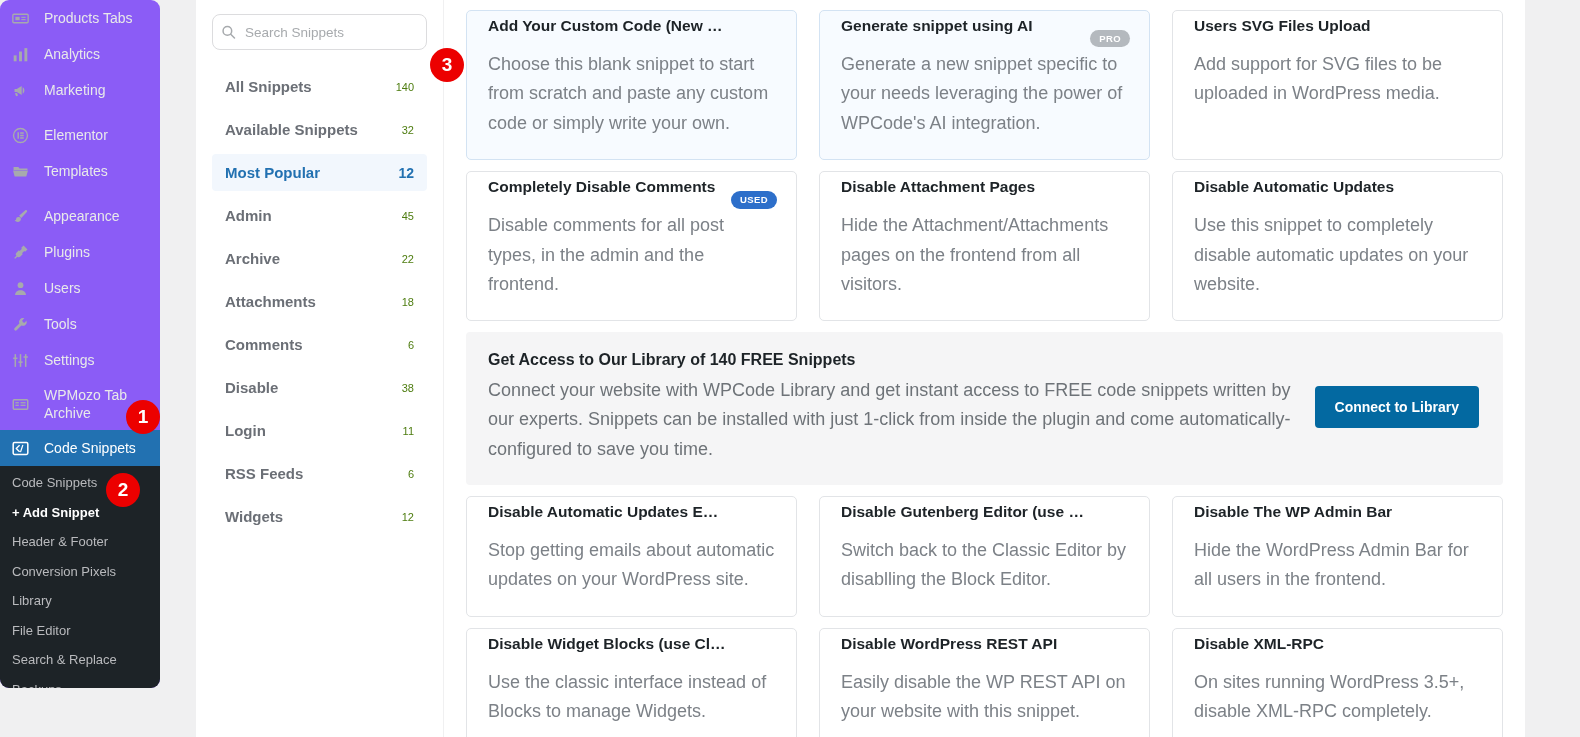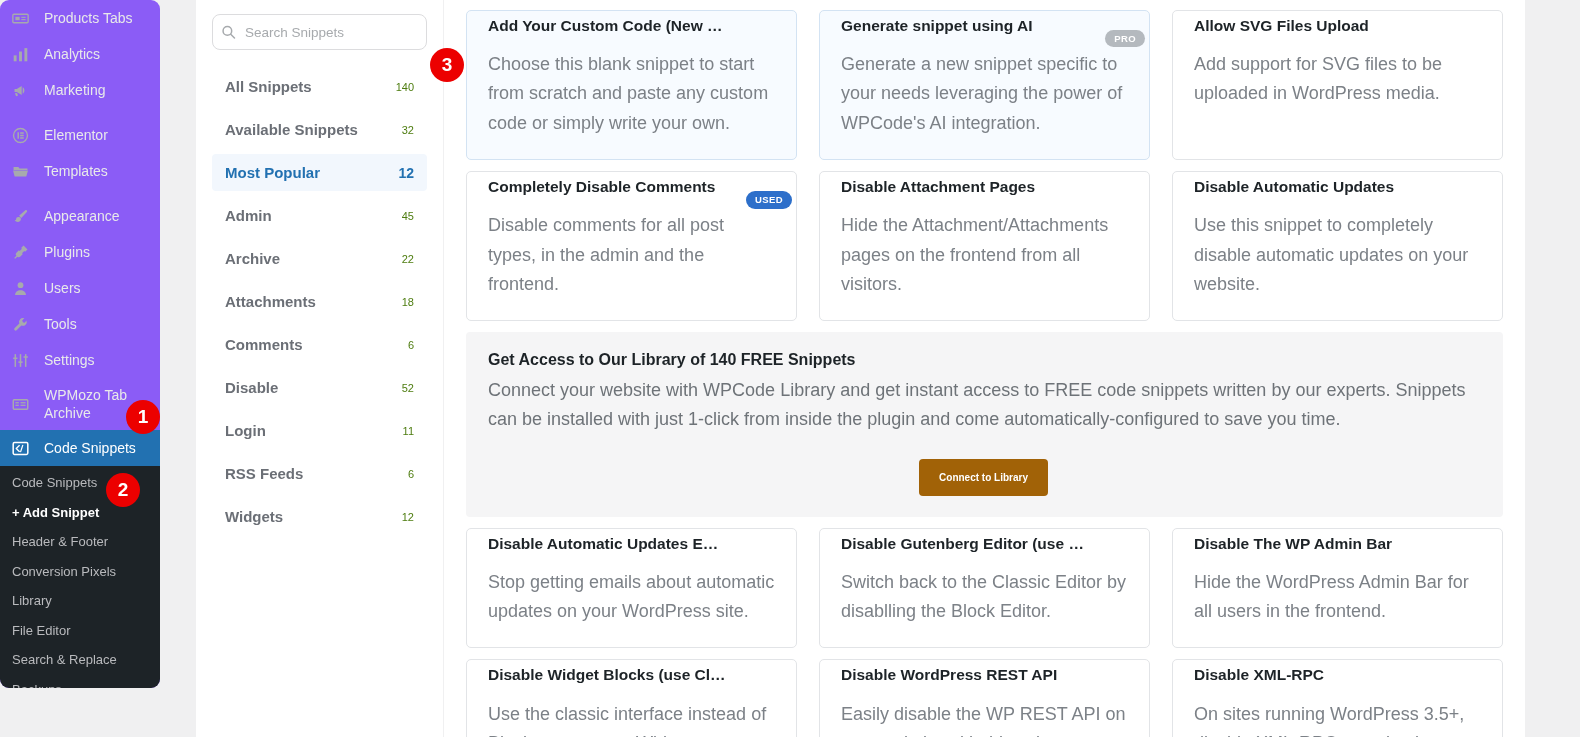--- a/index.html
+++ b/index.html
@@ -366,7 +366,7 @@
             <span class="badge pro">PRO</span>
           </div>
           <div class="card">
-            <div class="card-title">Allow SVG Files Upload</div>
+            <div class="card-title">Users SVG Files Upload</div>
             <div class="card-desc">Add support for SVG files to be uploaded in WordPress media.</div>
           </div>
         </div>

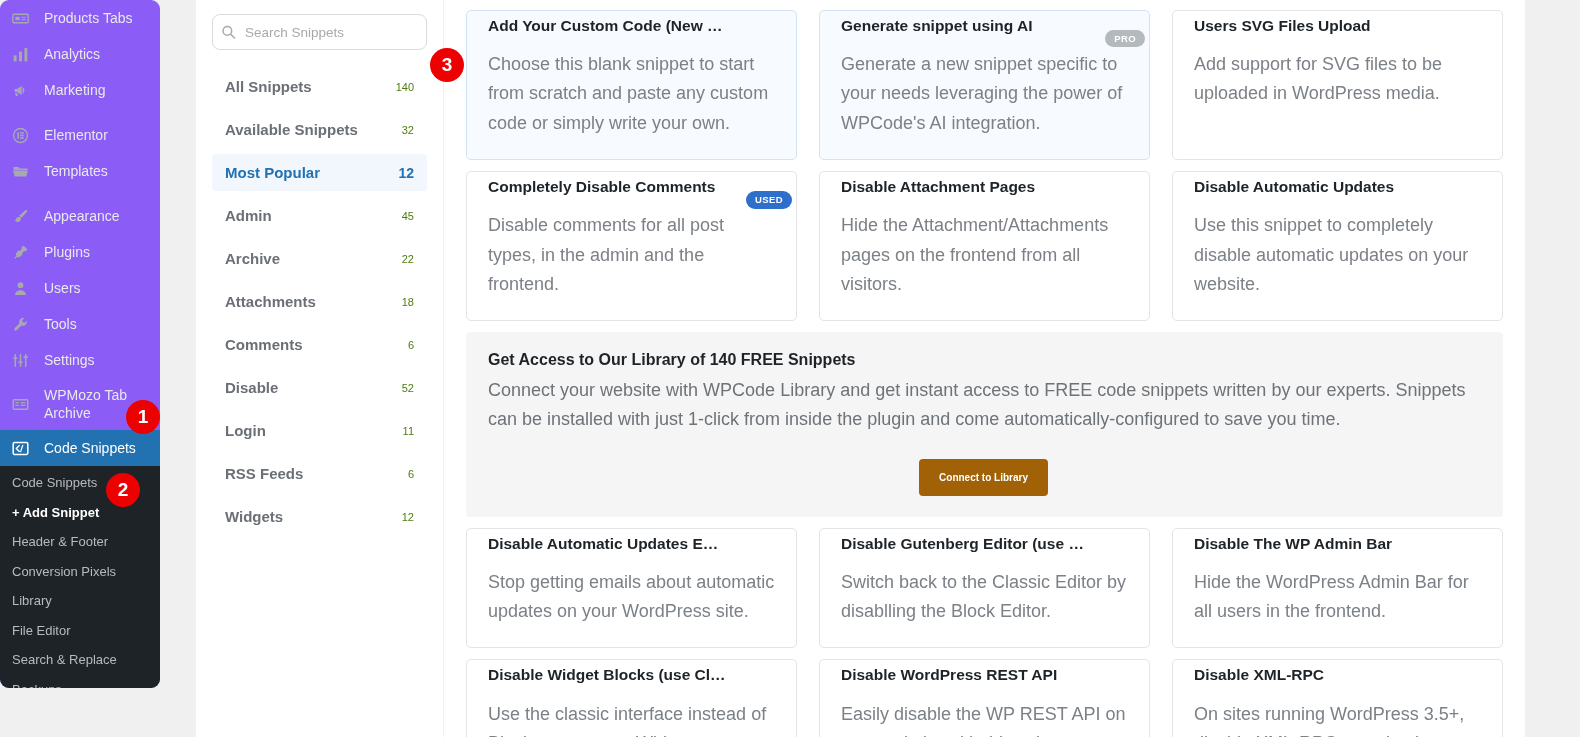--- a/index.html
+++ b/index.html
@@ -104,7 +104,7 @@
     font-size: 18px; color: #7c8187; line-height: 1.63;
   }
   .badge {
-    position: absolute; top: 19px; right: 4px;
+    position: absolute; top: 19px; right: 19px;
     font-size: 9.5px; font-weight: bold; letter-spacing: .4px;
     color: #fff; border-radius: 9px; padding: 3px 9px 3px 9px;
     line-height: 1.2;

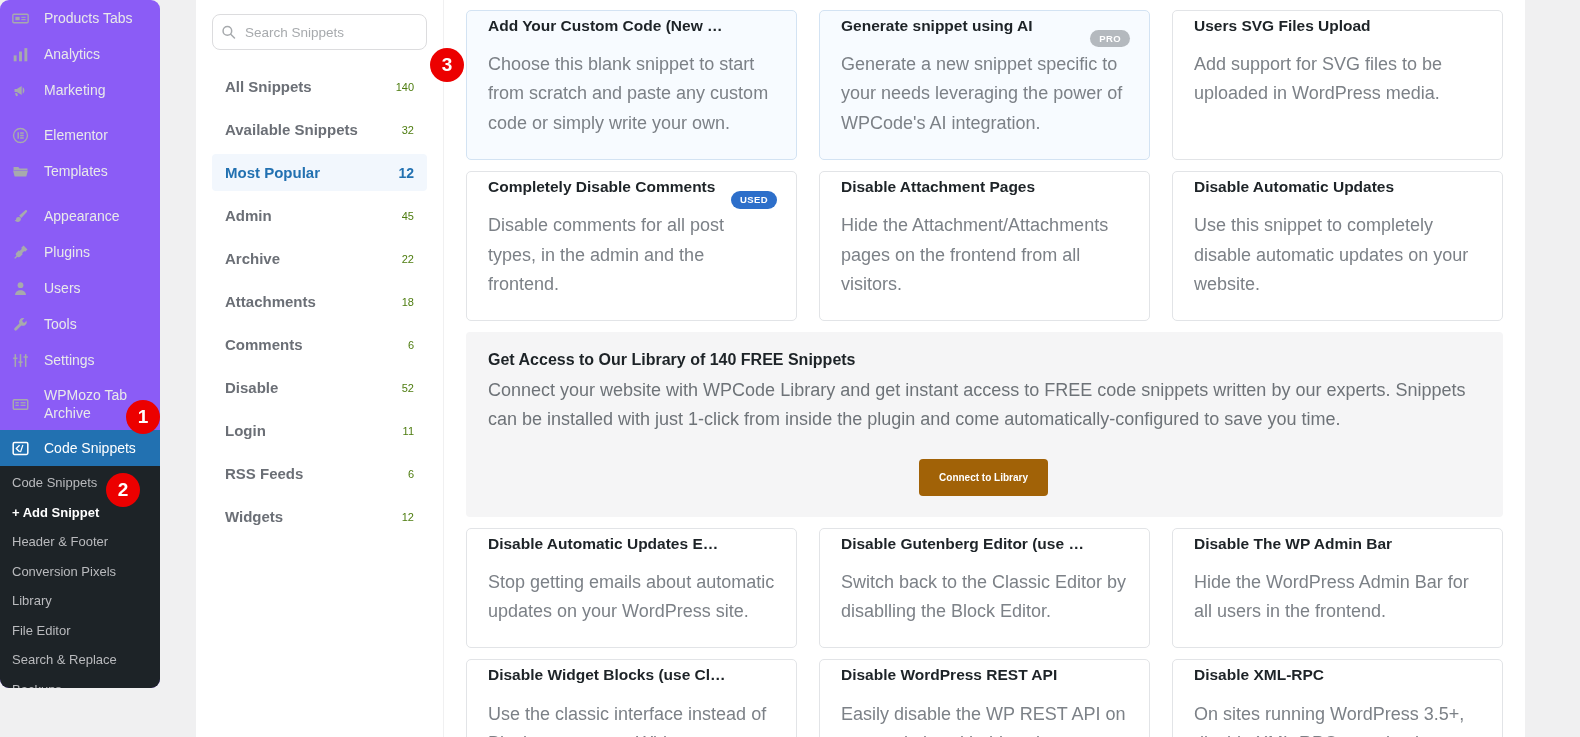--- a/index.html
+++ b/index.html
@@ -117,7 +117,7 @@
     background: #f5f5f6; border-radius: 4px;
     padding: 19px 24px 21px 22px;
     display: flex; align-items: center; justify-content: space-between;
-    gap: 24px; margin-bottom: 11px; flex-direction: column;
+    gap: 24px; margin-bottom: 11px;
   }
   .lib-text { flex: 1 1 auto; min-width: 0; }
   .lib-title {

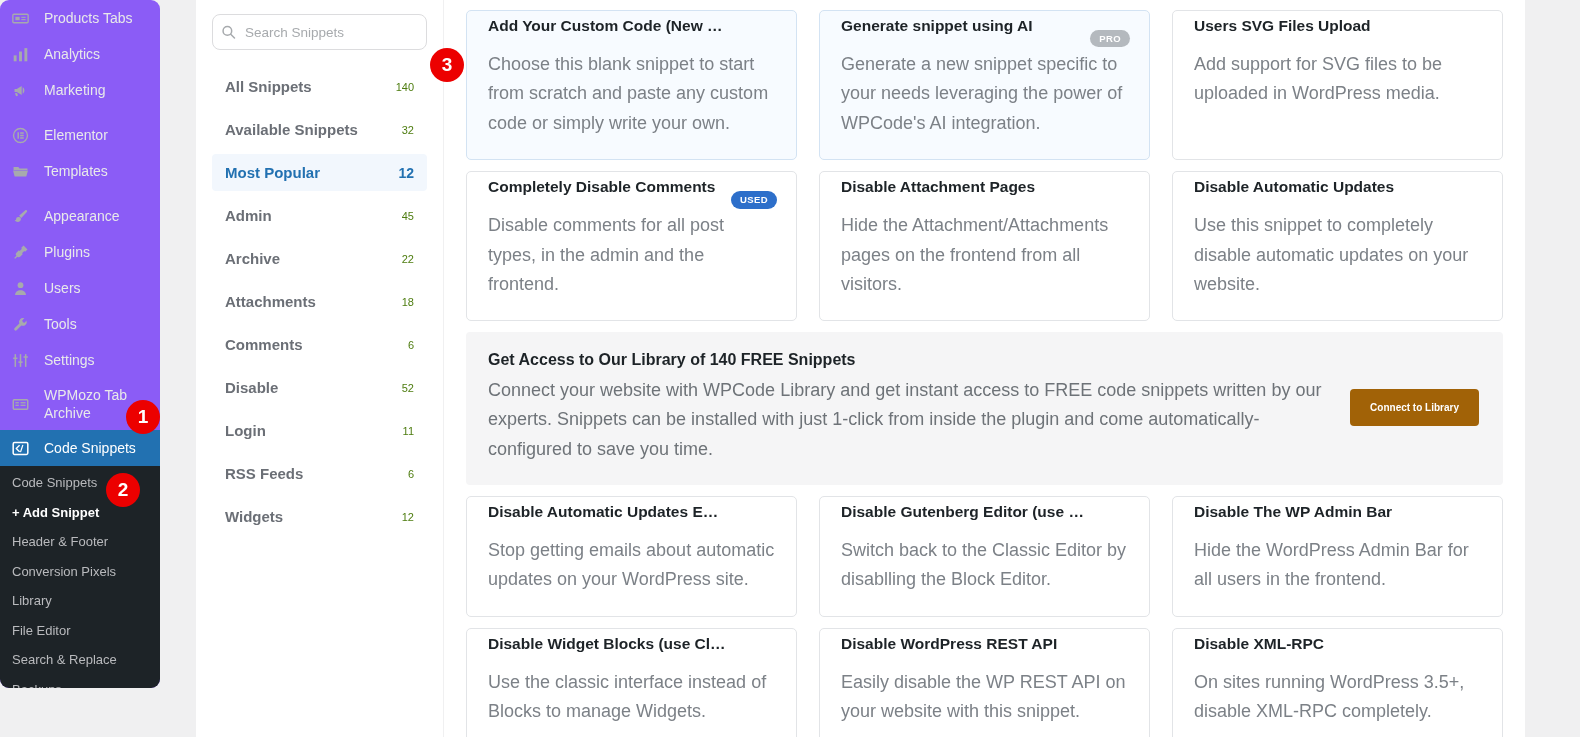--- a/index.html
+++ b/index.html
@@ -336,7 +336,7 @@
         </li>
         <li class="cat-item">
           <span>Disable</span>
-          <span class="cat-count">52</span>
+          <span class="cat-count">38</span>
         </li>
         <li class="cat-item">
           <span>Login</span>

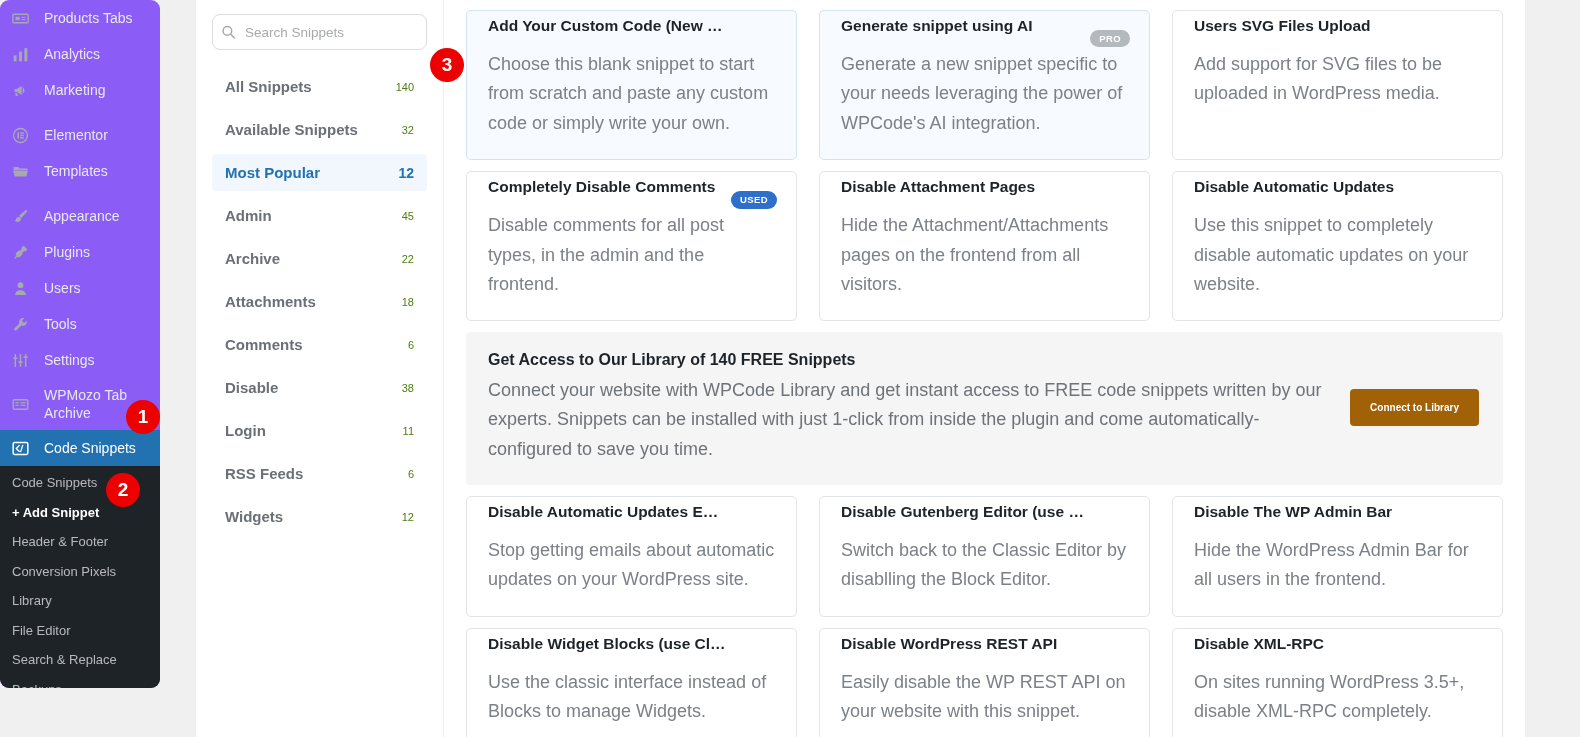--- a/index.html
+++ b/index.html
@@ -127,10 +127,10 @@
   .lib-desc { font-size: 18px; color: #6e7378; line-height: 1.62; }
   .lib-btn {
     flex: 0 0 auto;
-    background: #a16207; color: #fff; border: none;
+    background: #0369a1; color: #fff; border: none;
     border-radius: 4px; padding: 13px 20px;
     font-family: "Liberation Sans", sans-serif;
-    font-size: 10px; font-weight: bold; cursor: pointer;
+    font-size: 14px; font-weight: bold; cursor: pointer;
     white-space: nowrap;
   }
 

